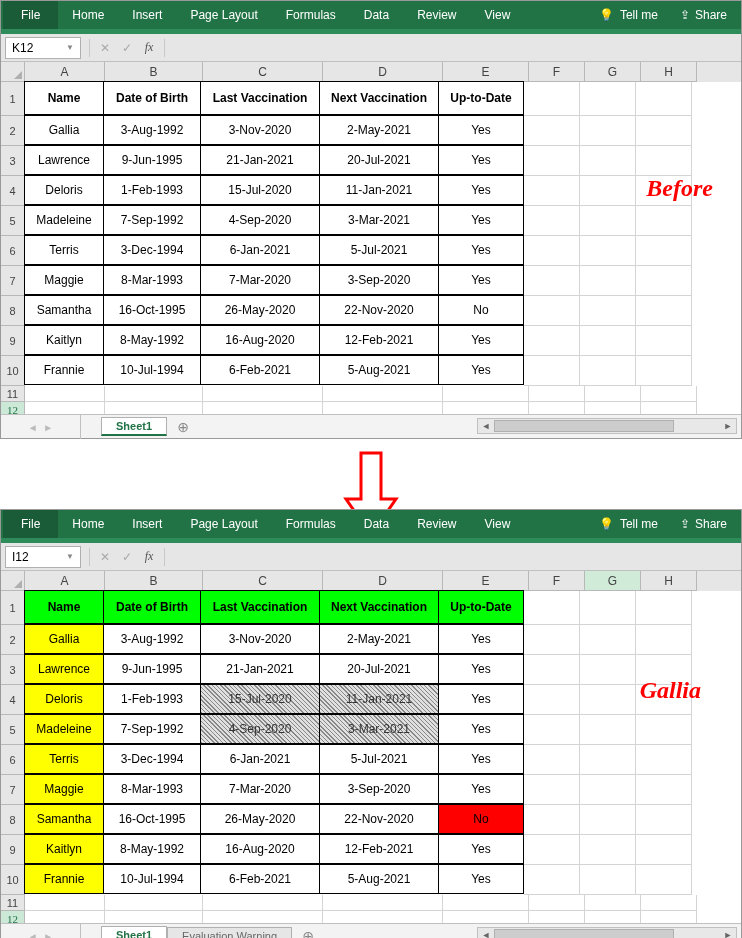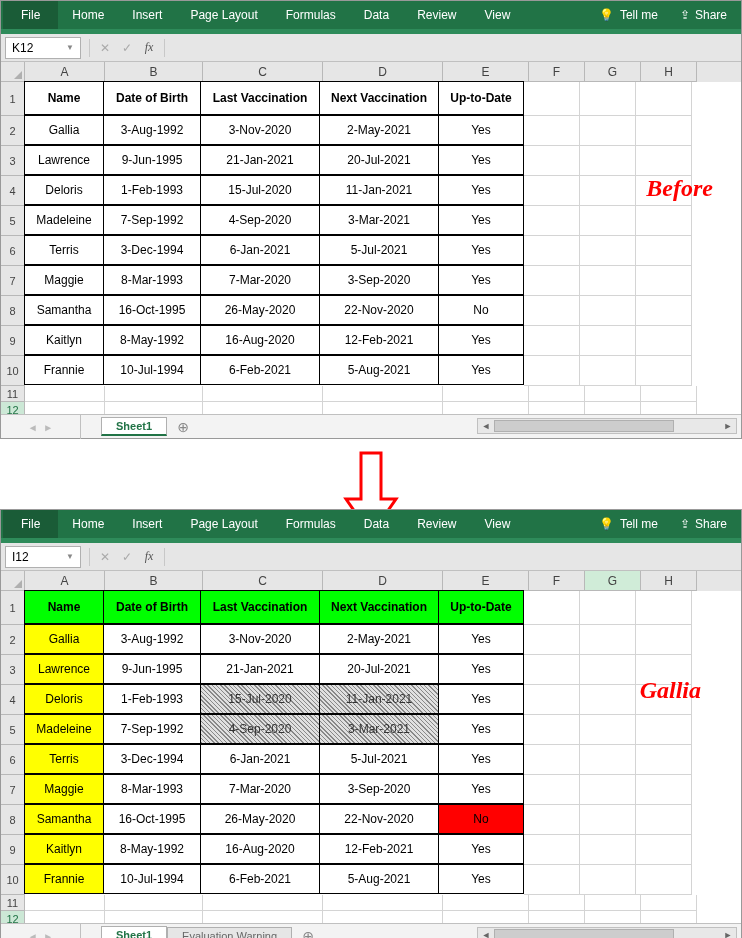--- a/index.html
+++ b/index.html
@@ -25,7 +25,7 @@
 .col-hdr { border-right: 1px solid #b8b8b8; border-bottom: 1px solid #b8b8b8; text-align: center; font-size: 12px; color: #444; line-height: 20px; }
 .row { display: flex; }
 .row-hdr { width: 24px; background: #e6e6e6; border-right: 1px solid #b8b8b8; border-bottom: 1px solid #b8b8b8; text-align: center; font-size: 11px; color: #444; display: flex; align-items: center; justify-content: center; }
-.row-hdr.sel { background: #cce8d6; border-bottom: 1px solid #217346; color: #217346; }
+.row-hdr.sel { background: #cce8d6; border-bottom: 1px solid #217346; color: #217346; font-family: Liberation Serif, serif; }
 .col-hdr.sel-part { background: #d0ecd8; }
 .cell { border-right: 1px solid #d4d4d4; border-bottom: 1px solid #d4d4d4; font-size: 12px; padding: 0 4px; display: flex; align-items: center; justify-content: center; background: #fff; position: relative; }
 .data-cell { border: 1px solid #000 !important; margin: -1px 0 0 -1px; }

